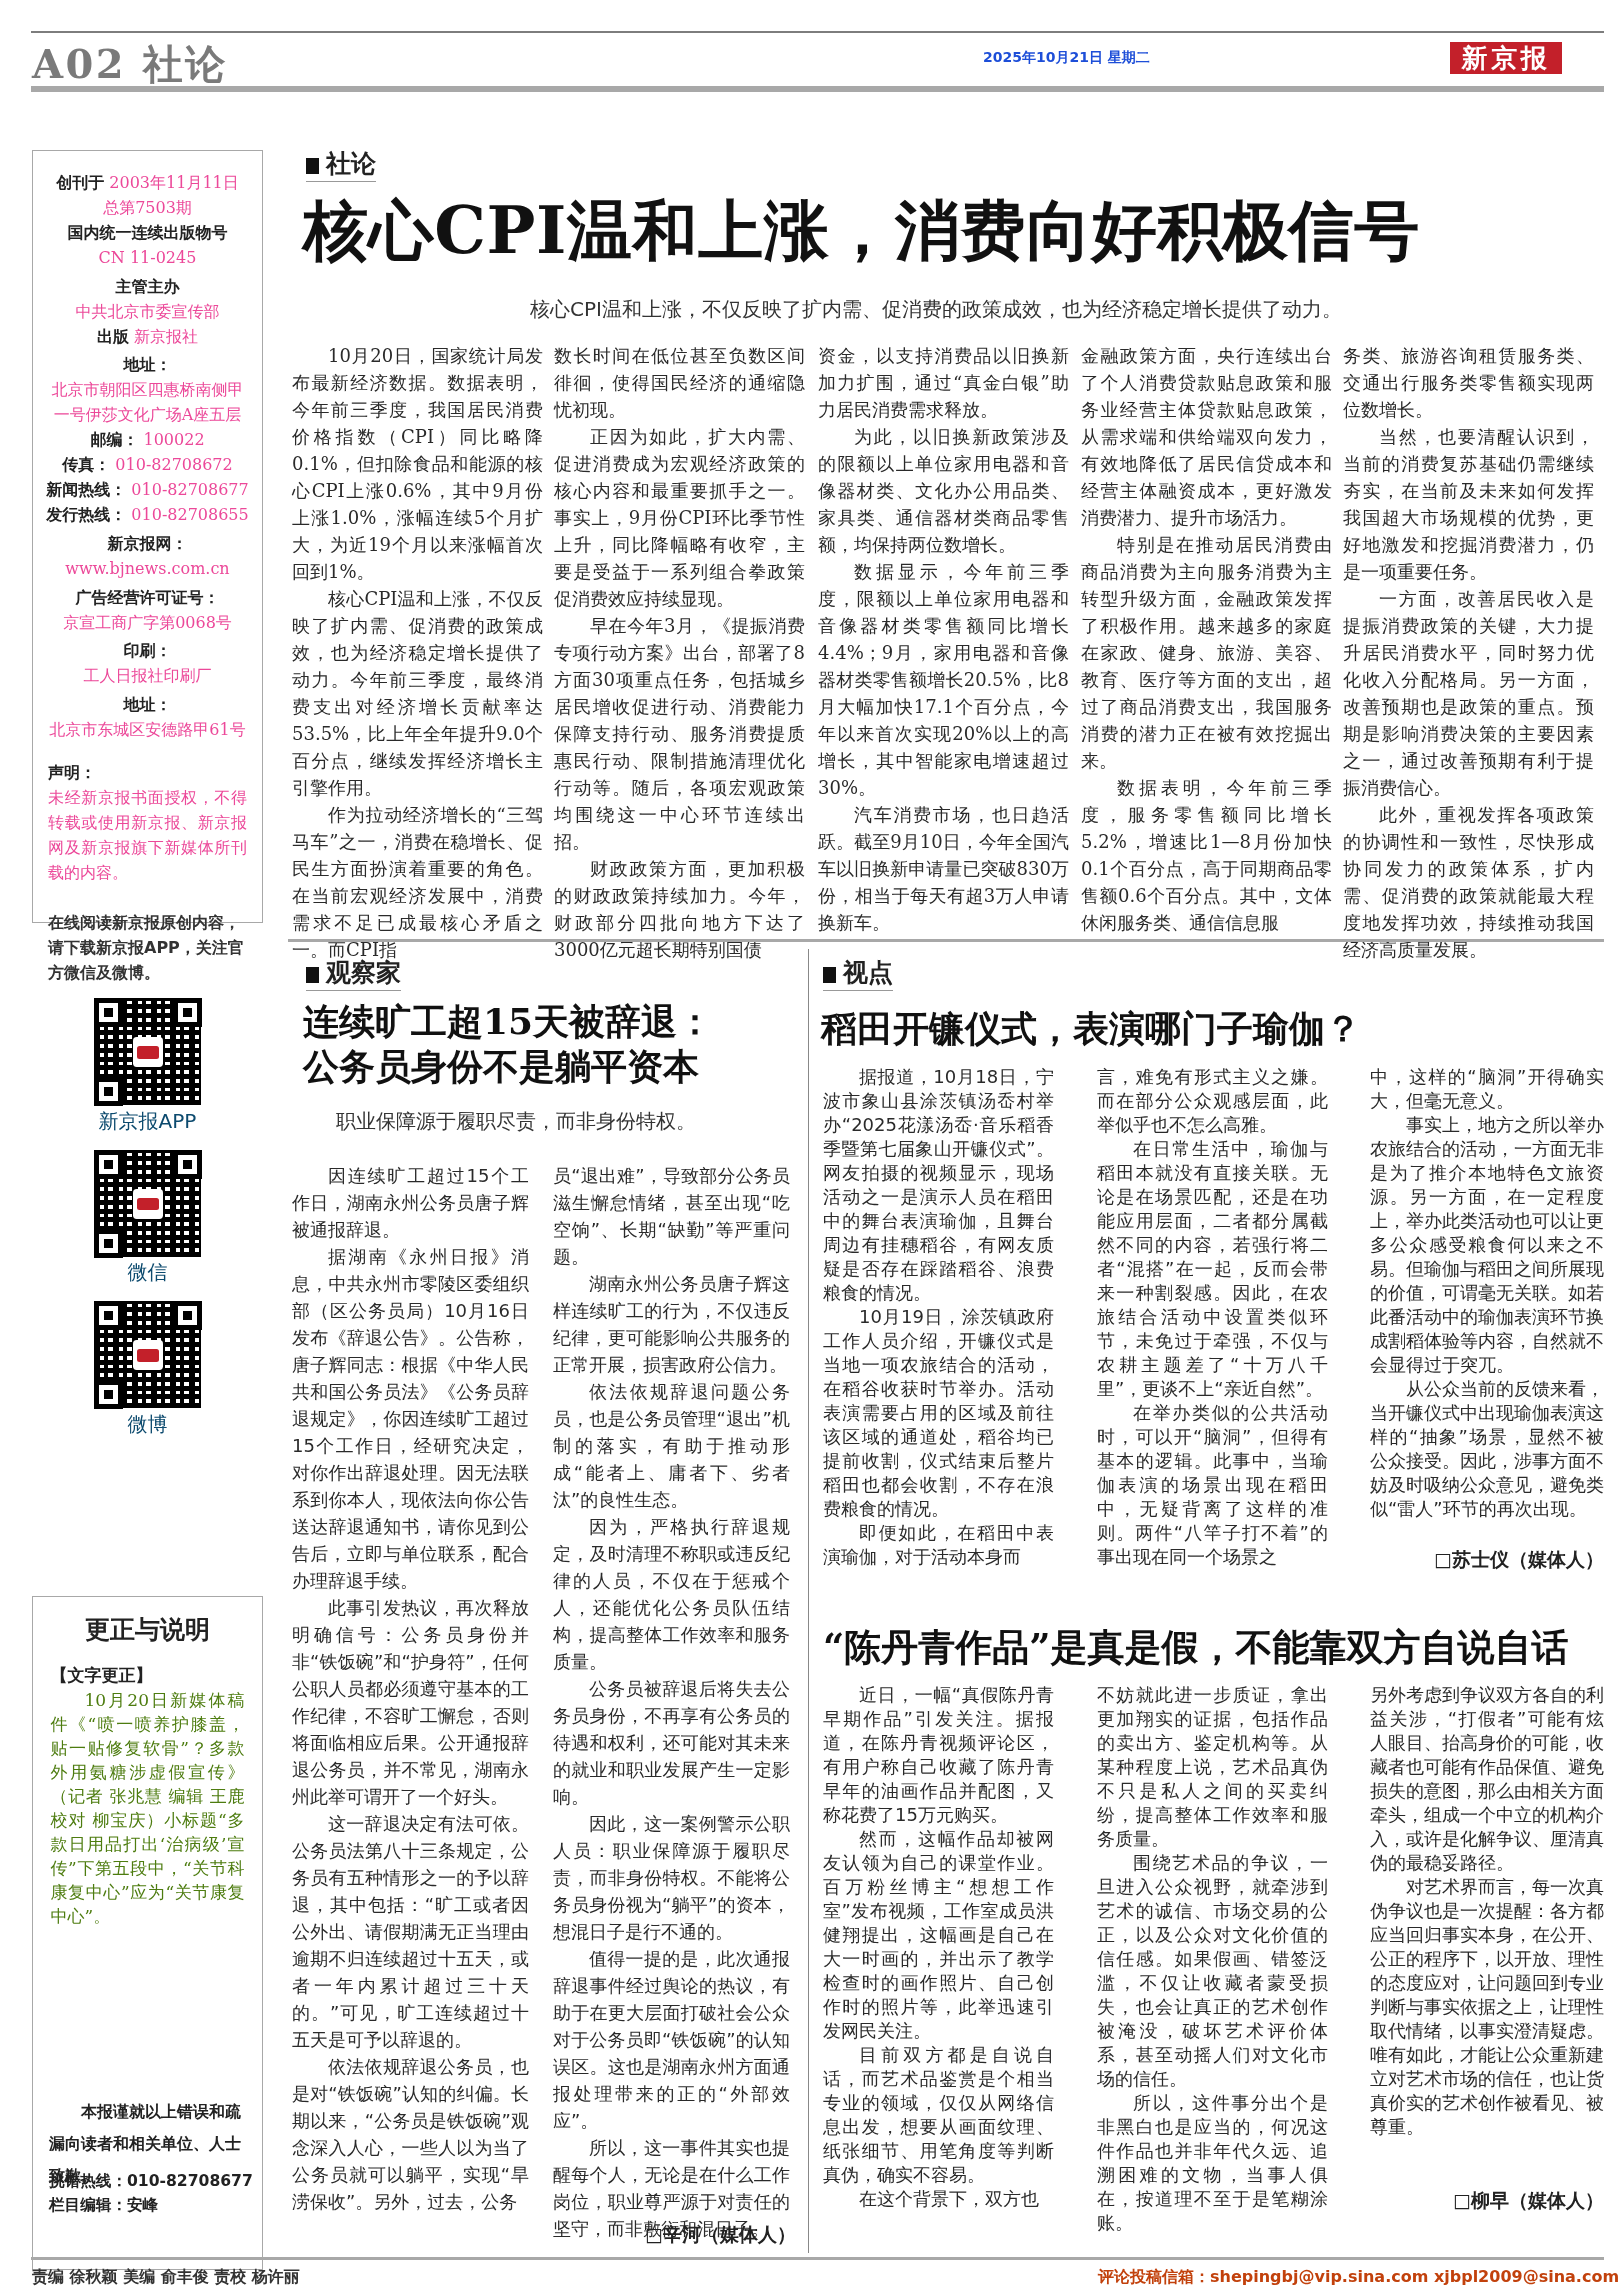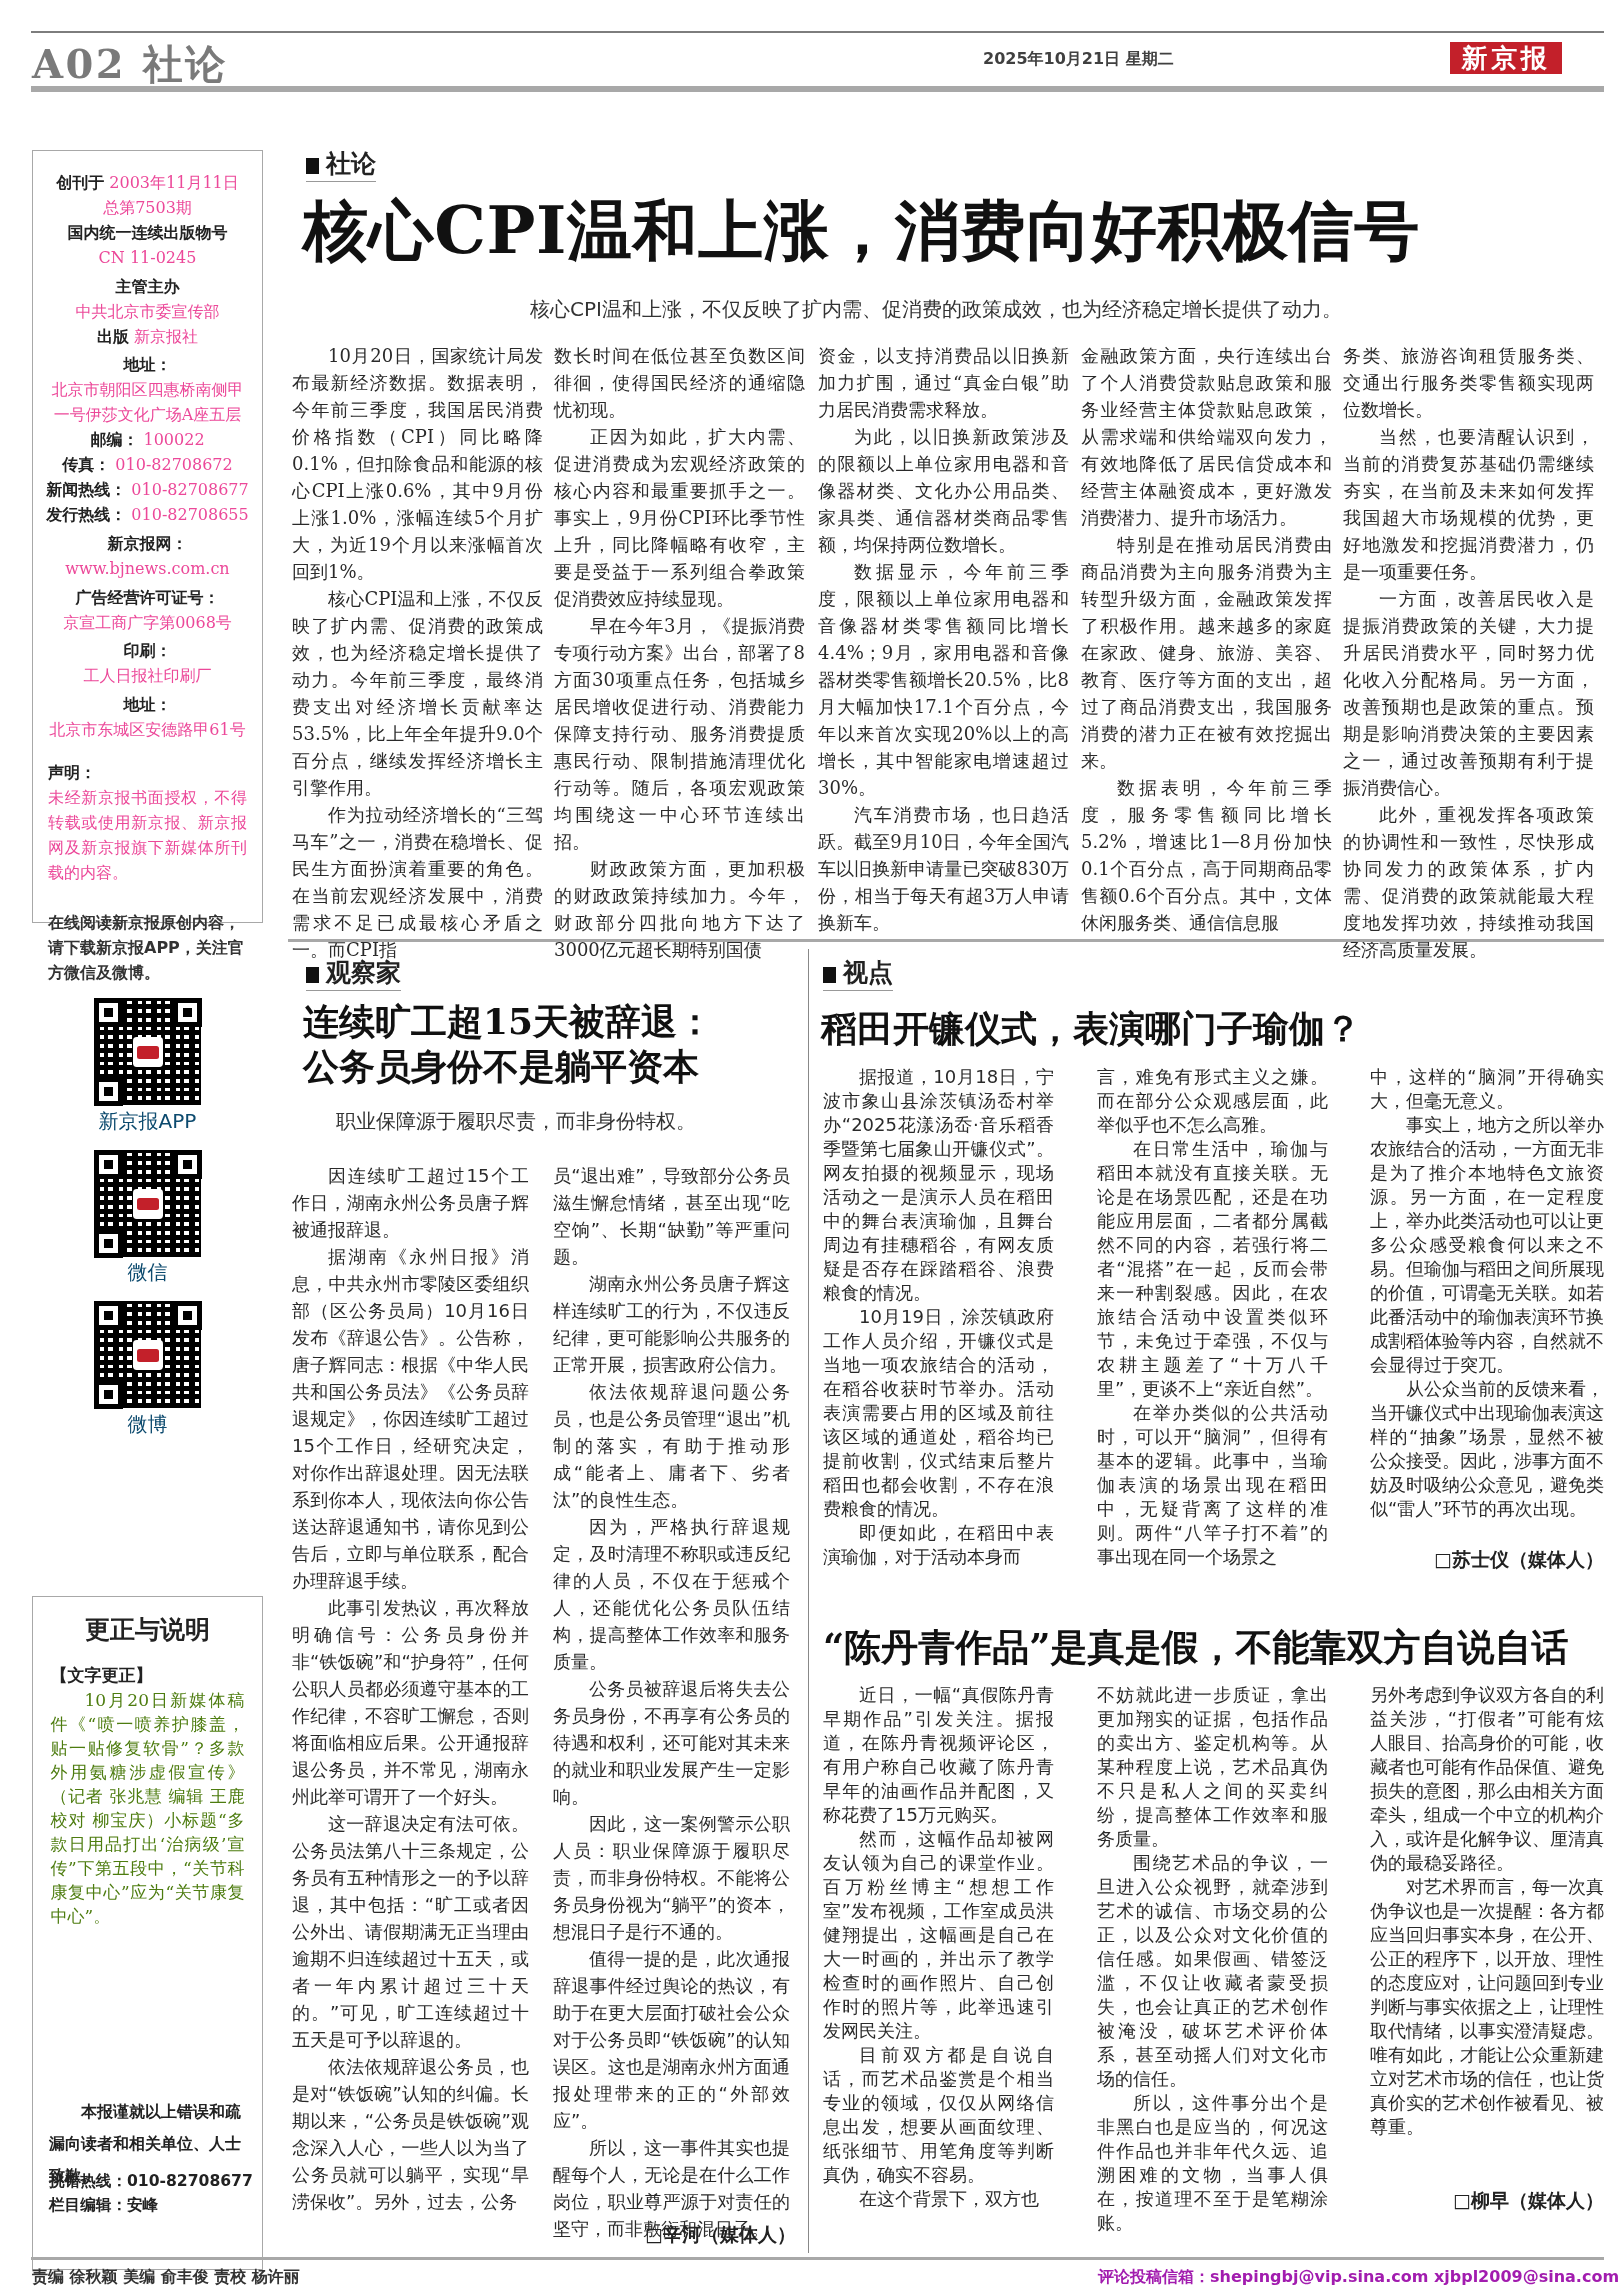--- a/index.html
+++ b/index.html
@@ -14,7 +14,7 @@
   #bottom-rule { left:31px; top:86px; width:1573px; height:6.2px; background:#a8a8a8; }
   #page-id { left:32px; top:37px; font-size:40px; color:#7a7a7a; font-weight:bold;
              letter-spacing:2.5px; font-family:"DejaVu Serif","Liberation Serif",serif; }
-  #date { left:983px; top:49px; font-size:16px; color:#404040; font-weight:bold; }
+  #date { left:983px; top:49px; font-size:14px; color:#1d4ed8; font-weight:bold; }
   #logo { left:1450px; top:42px; width:112px; height:32px; background:#c3202a; color:#fff;
           font-size:26px; font-weight:bold; text-align:center; line-height:32px; letter-spacing:3.7px; }
 

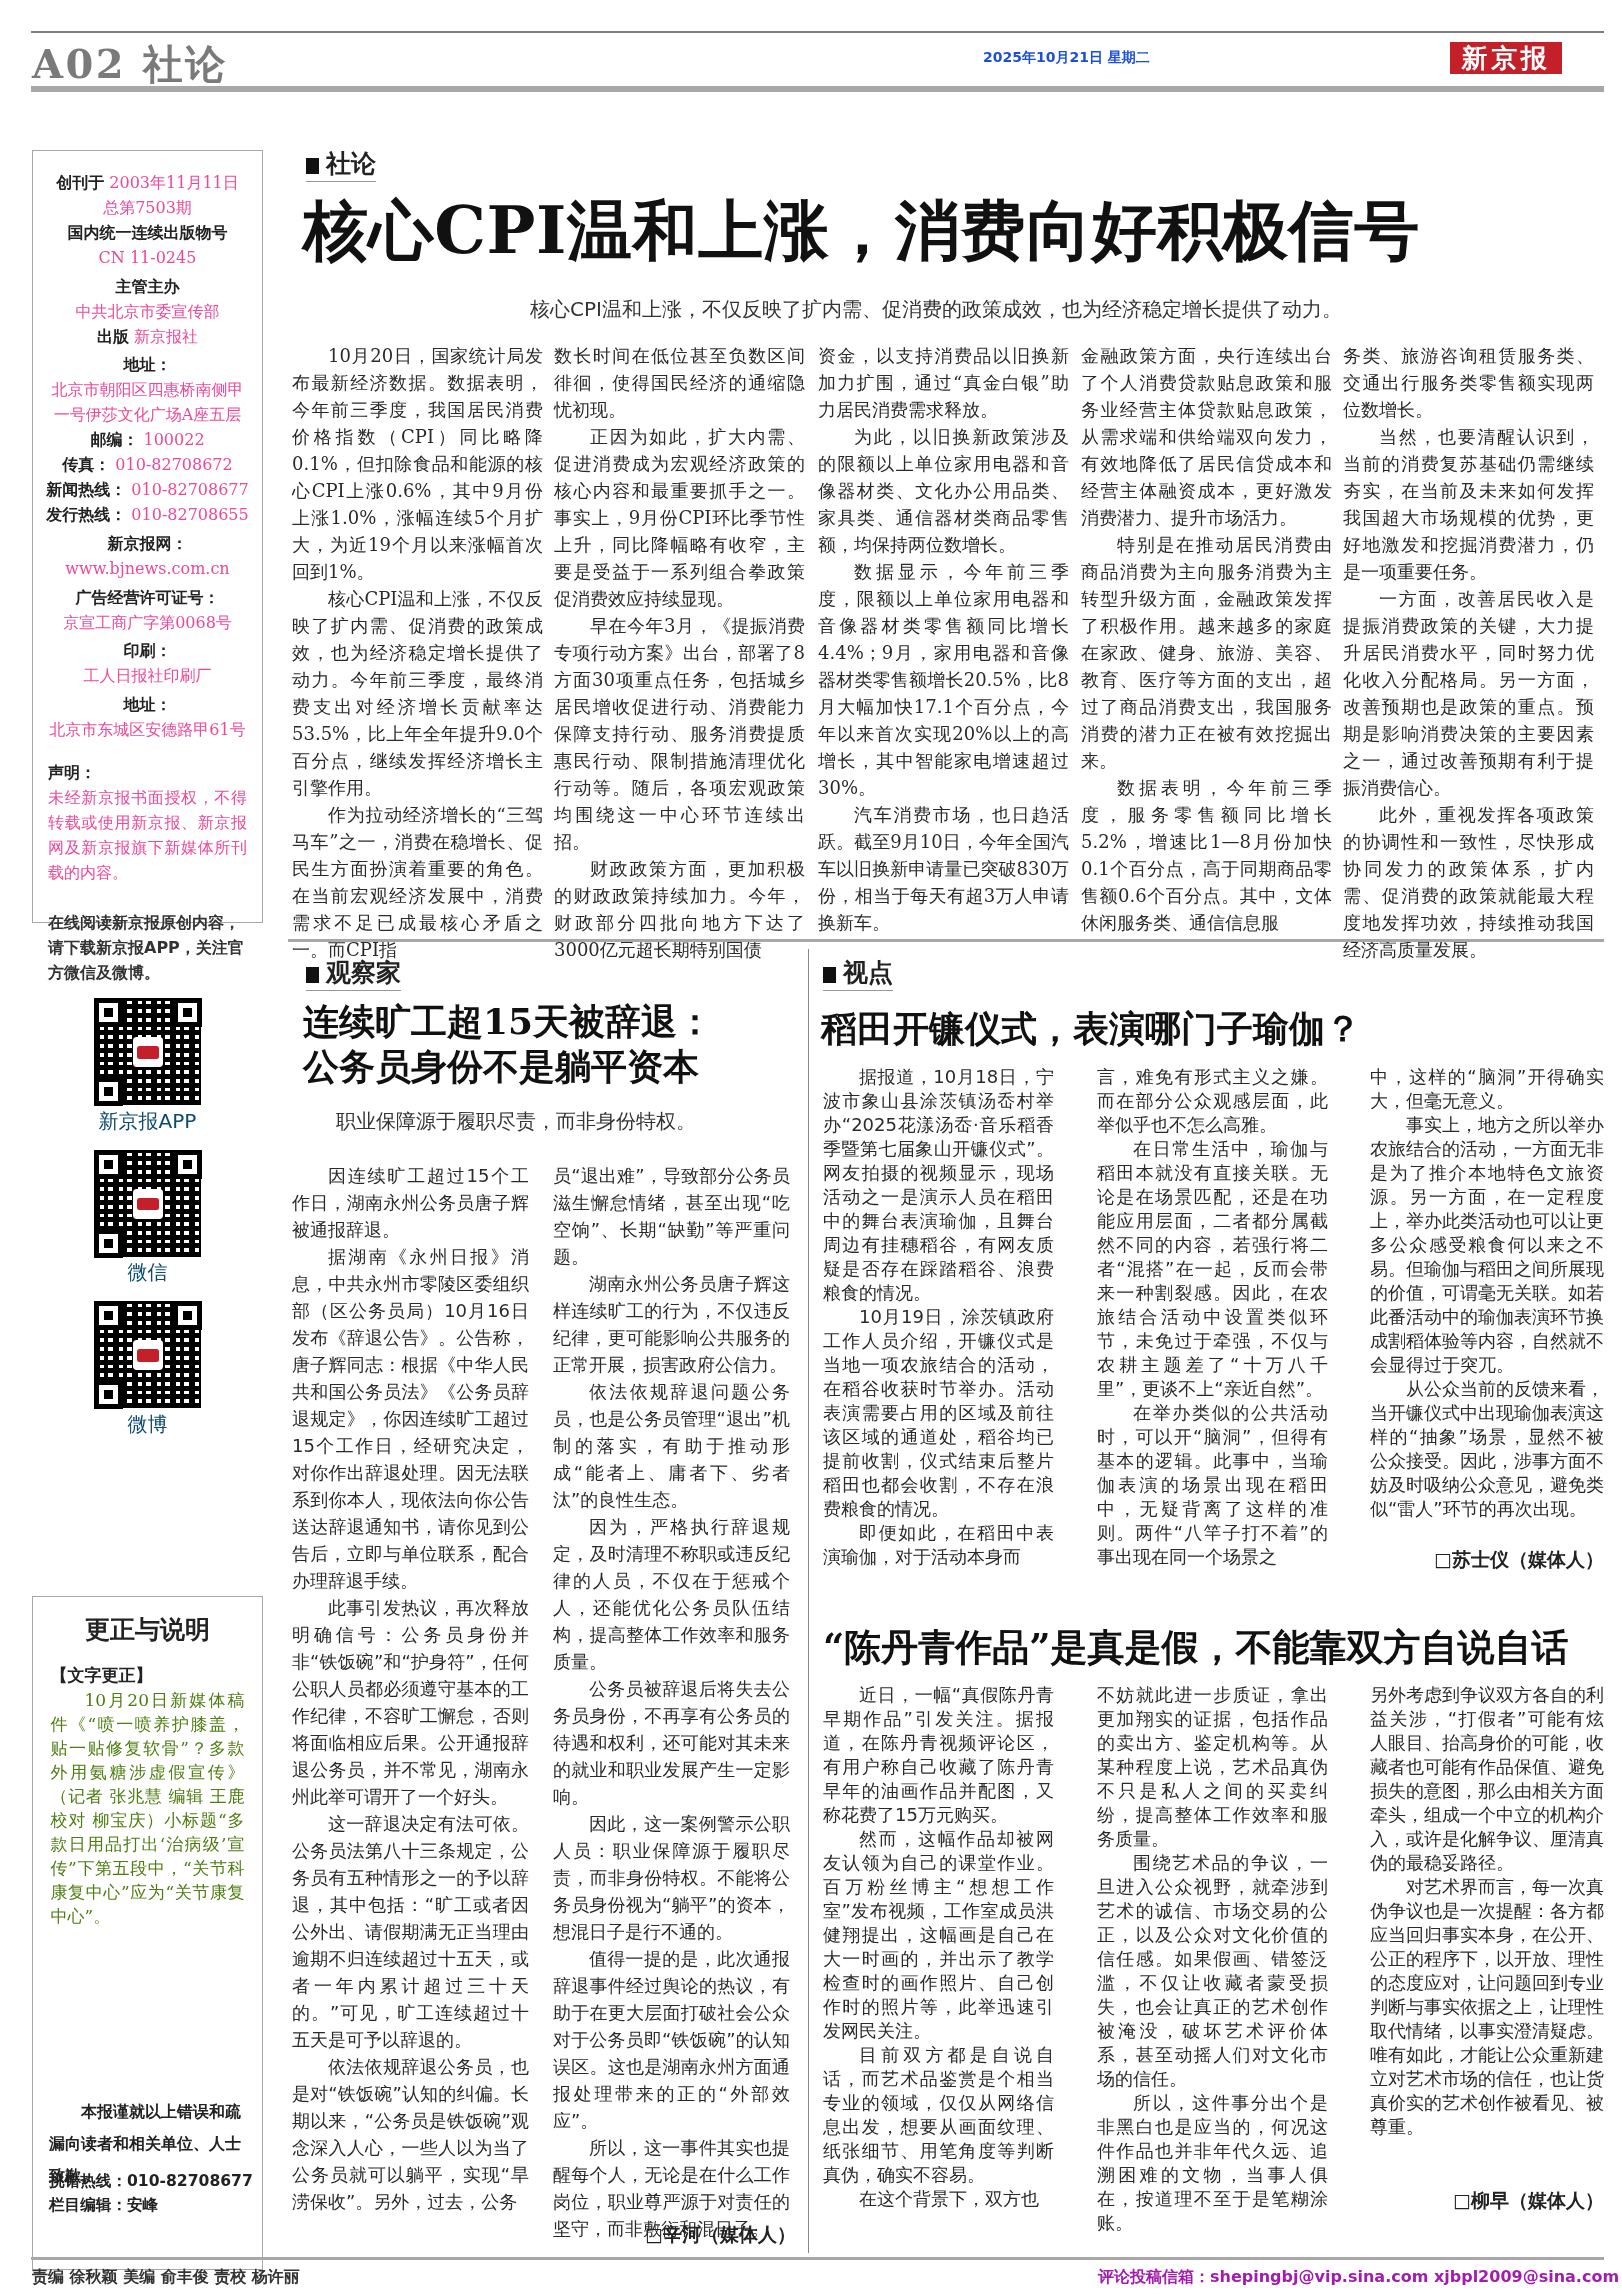--- a/index.html
+++ b/index.html
@@ -55,7 +55,7 @@
 
   #footer-rule { left:31px; top:2257px; width:1573px; height:2.5px; background:#a8a8a8; }
   #footer-left { left:32px; top:2267px; font-size:16px; font-weight:bold; font-family:"DejaVu Sans","Liberation Sans",sans-serif; color:#333; }
-  #footer-right { left:1098px; top:2267px; font-size:16px; font-weight:bold; font-family:"DejaVu Sans","Liberation Sans",sans-serif; color:#a21caf; white-space:nowrap; }
+  #footer-right { left:1098px; top:2267px; font-size:16px; font-weight:bold; font-family:"DejaVu Sans","Liberation Sans",sans-serif; color:#c2410c; white-space:nowrap; }
 </style>
 </head>
 <body>

